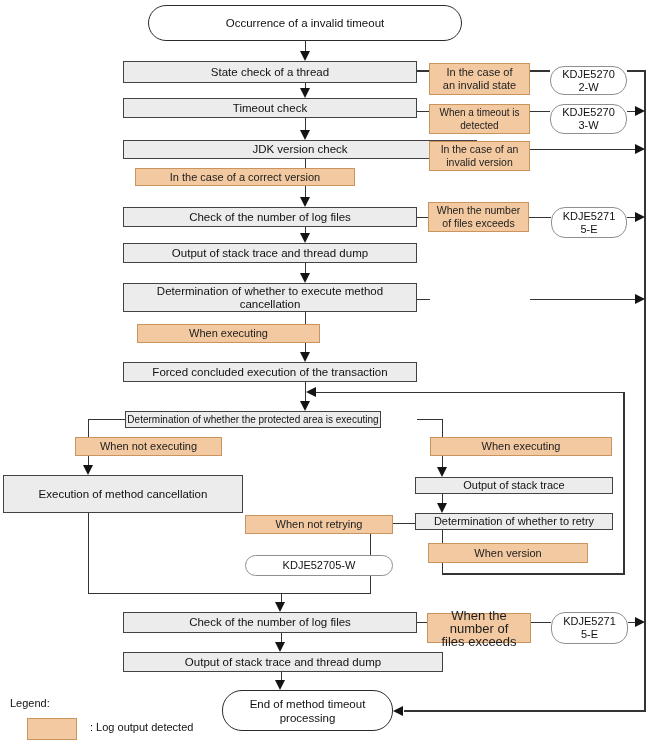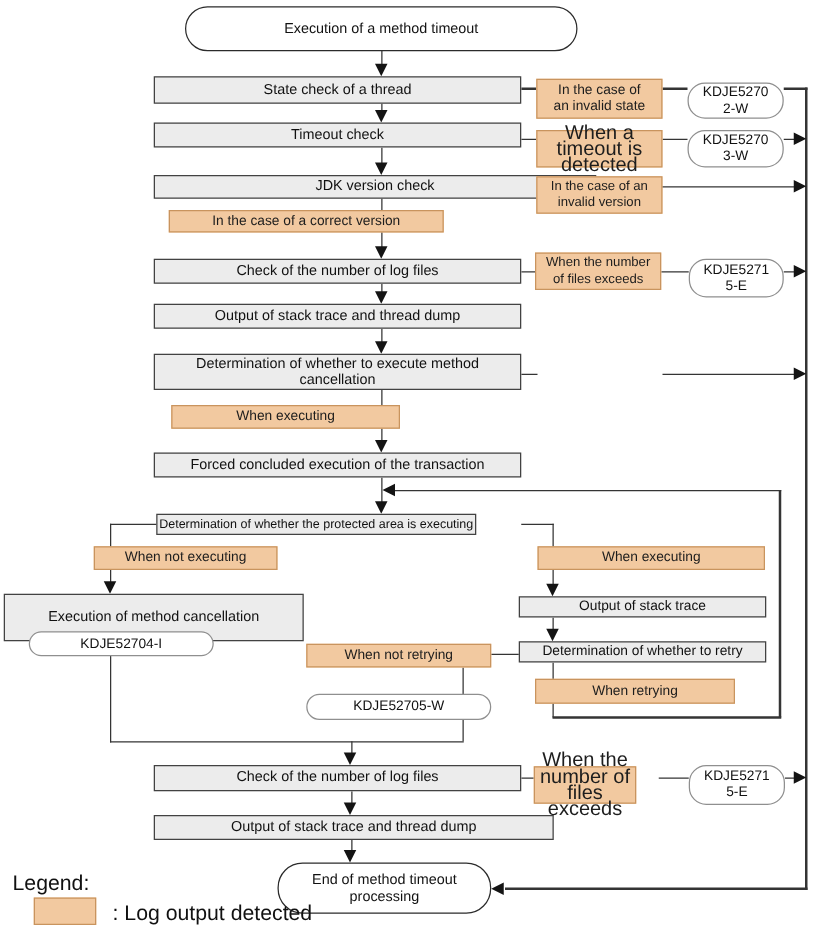--- a/index.html
+++ b/index.html
@@ -108,7 +108,7 @@
   <div class="al" style="left:306px;top:386.5px"></div>
   <div class="al" style="left:393px;top:705.5px"></div>
 
-  <div class="terminal" style="left:148px;top:5px;width:314px;height:36px;border-radius:18px">Execution of a method timeout</div>
+  <div class="terminal" style="left:148px;top:5px;width:314px;height:36px;border-radius:18px">Occurrence of a invalid timeout</div>
   <div class="terminal" style="left:222px;top:690px;width:171px;height:41px">End of method timeout
 processing</div>
 

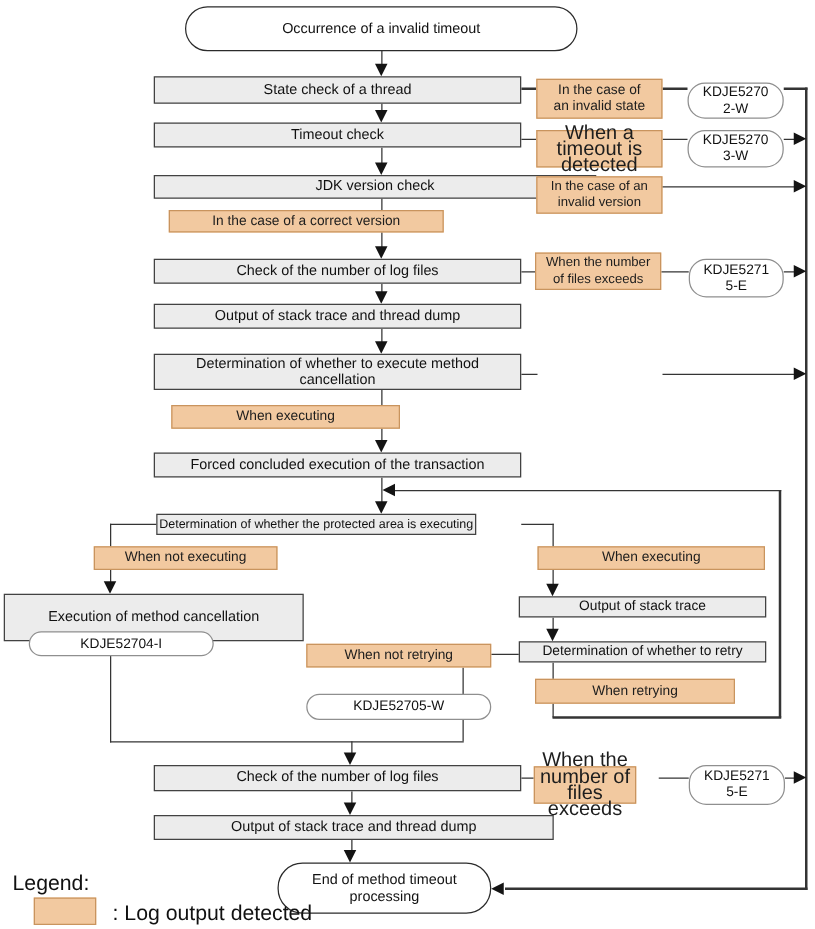--- a/index.html
+++ b/index.html
@@ -128,7 +128,7 @@
 
   <div class="trigger" style="left:429px;top:63px;width:101px;height:32px">In the case of
 an invalid state</div>
-  <div class="trigger" style="left:429px;top:104px;width:101px;height:30px;font-size:16px">When a timeout is
+  <div class="trigger" style="left:429px;top:104px;width:101px;height:30px;font-size:10px">When a timeout is
 detected</div>
   <div class="trigger" style="left:429px;top:141px;width:101px;height:30px;font-size:10.5px">In the case of an
 invalid version</div>

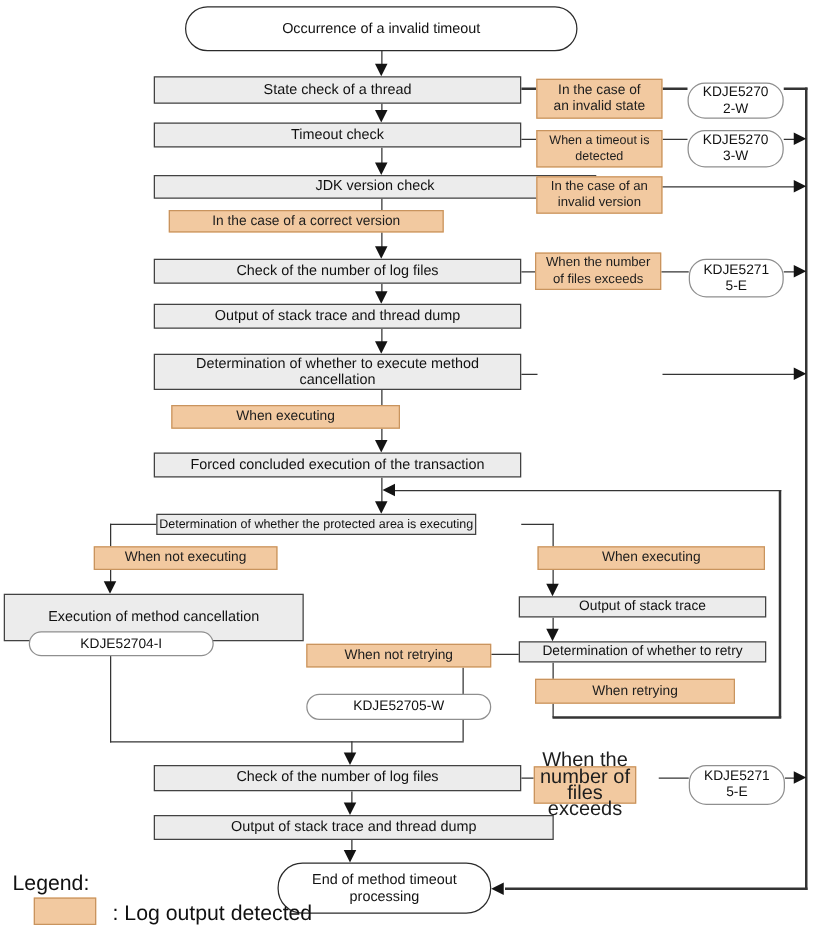--- a/index.html
+++ b/index.html
@@ -149,7 +149,6 @@
 3-W</div>
   <div class="pill" style="left:551px;top:207px;width:76px;height:31px">KDJE5271
 5-E</div>
-  <div class="pill" style="left:23px;top:505px;width:148px;height:20px">KDJE52704-I</div>
   <div class="pill" style="left:245px;top:555px;width:148px;height:21px">KDJE52705-W</div>
   <div class="pill" style="left:551px;top:612px;width:77px;height:32px">KDJE5271
 5-E</div>

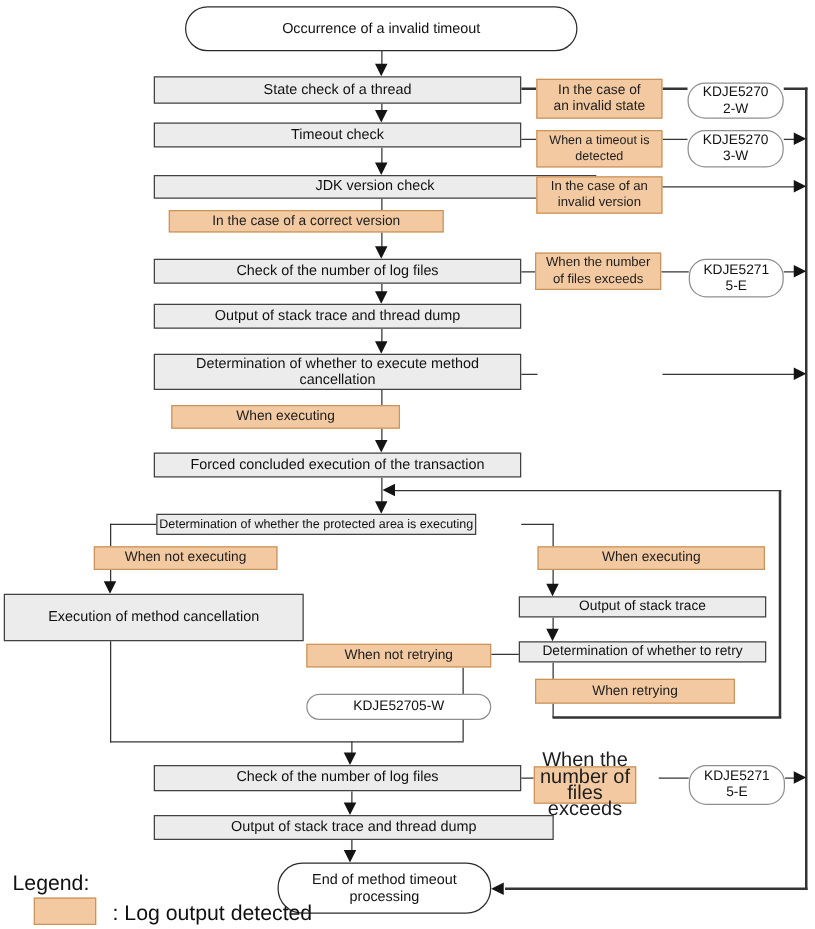--- a/index.html
+++ b/index.html
@@ -139,7 +139,7 @@
   <div class="trigger" style="left:75px;top:437px;width:147px;height:19px">When not executing</div>
   <div class="trigger" style="left:430px;top:437px;width:182px;height:19px">When executing</div>
   <div class="trigger" style="left:245px;top:515px;width:148px;height:19px">When not retrying</div>
-  <div class="trigger" style="left:428px;top:543px;width:160px;height:20px">When retrying</div>
+  <div class="trigger" style="left:428px;top:543px;width:160px;height:20px">When version</div>
   <div class="trigger" style="left:427px;top:613px;width:82px;height:30px;font-size:16px">When the number of
 files exceeds</div>
 

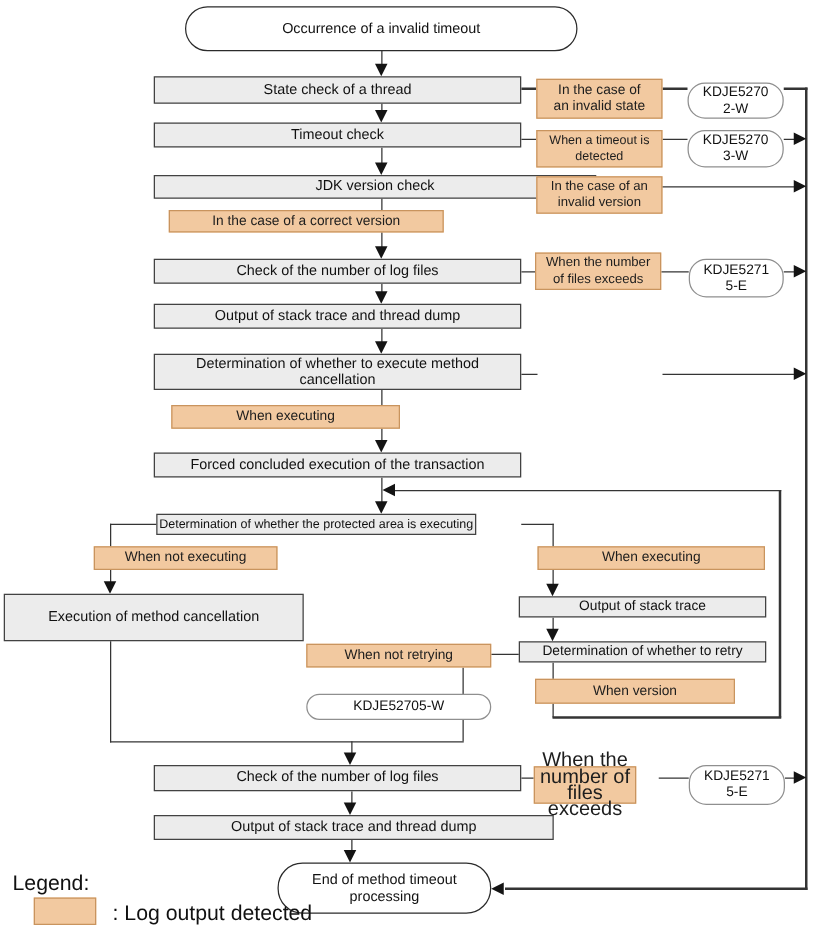--- a/index.html
+++ b/index.html
@@ -140,7 +140,7 @@
   <div class="trigger" style="left:430px;top:437px;width:182px;height:19px">When executing</div>
   <div class="trigger" style="left:245px;top:515px;width:148px;height:19px">When not retrying</div>
   <div class="trigger" style="left:428px;top:543px;width:160px;height:20px">When version</div>
-  <div class="trigger" style="left:427px;top:613px;width:82px;height:30px;font-size:16px">When the number of
+  <div class="trigger" style="left:427px;top:613px;width:104px;height:30px;font-size:13px">When the number of
 files exceeds</div>
 
   <div class="pill" style="left:550px;top:66px;width:77px;height:29px">KDJE5270

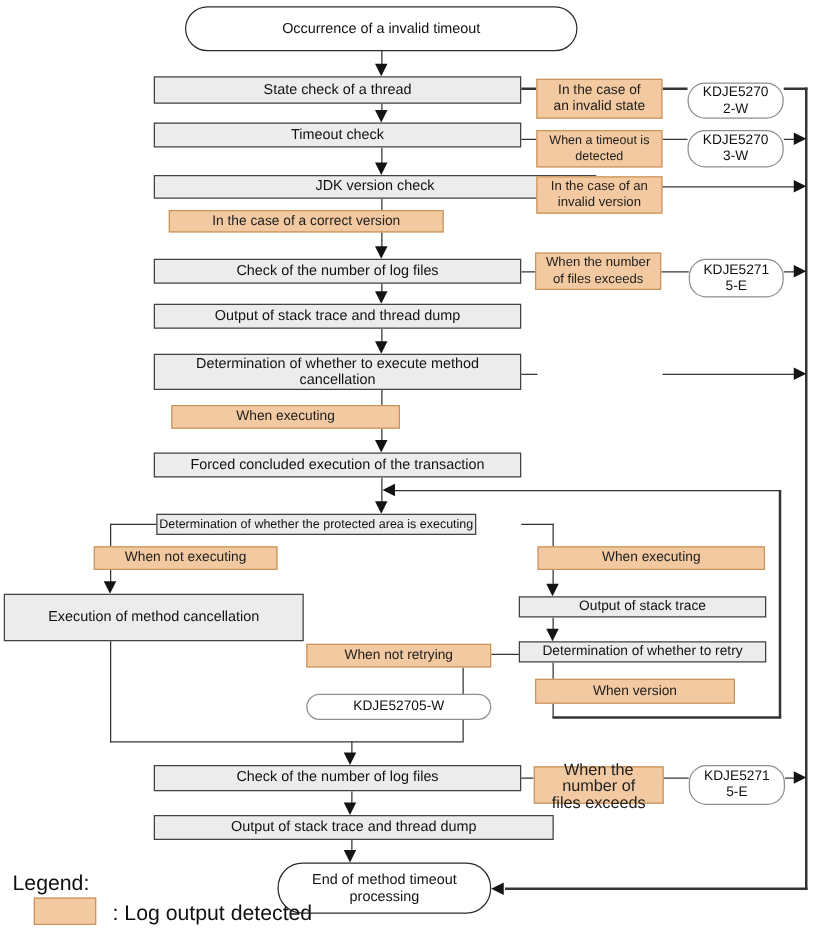--- a/index.html
+++ b/index.html
@@ -28,7 +28,7 @@
   .al{position:absolute;width:0;height:0;border-top:5.5px solid transparent;
       border-bottom:5.5px solid transparent;border-right:10px solid #141414;}
   .small{font-size:10px;}
-  .legend-text{position:absolute;font-size:17px;color:#111;}
+  .legend-text{position:absolute;font-size:11px;color:#111;}
 </style>
 </head>
 <body>

